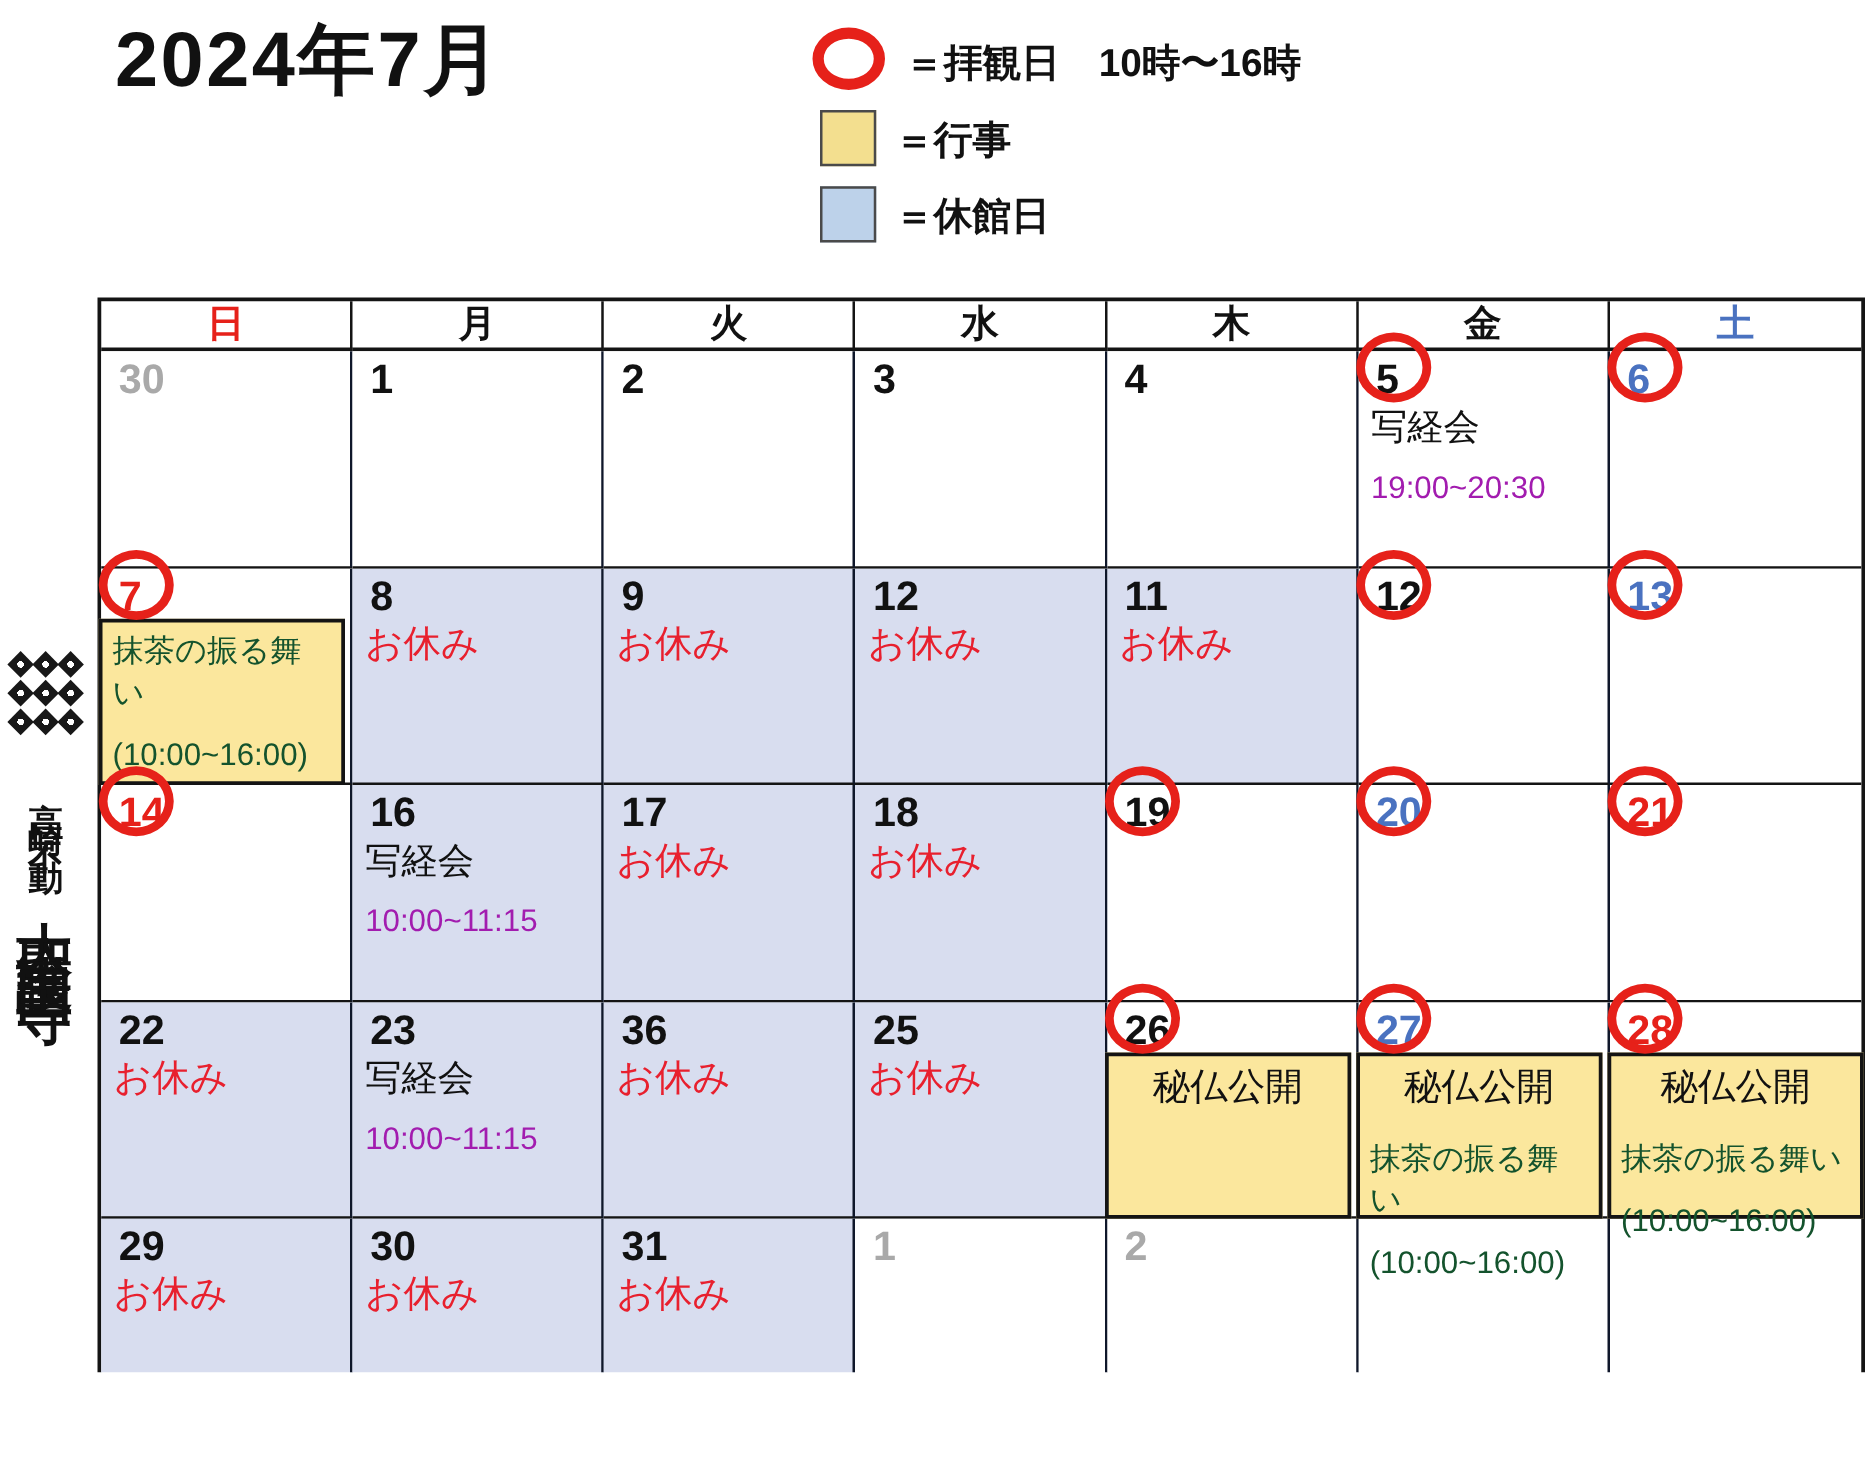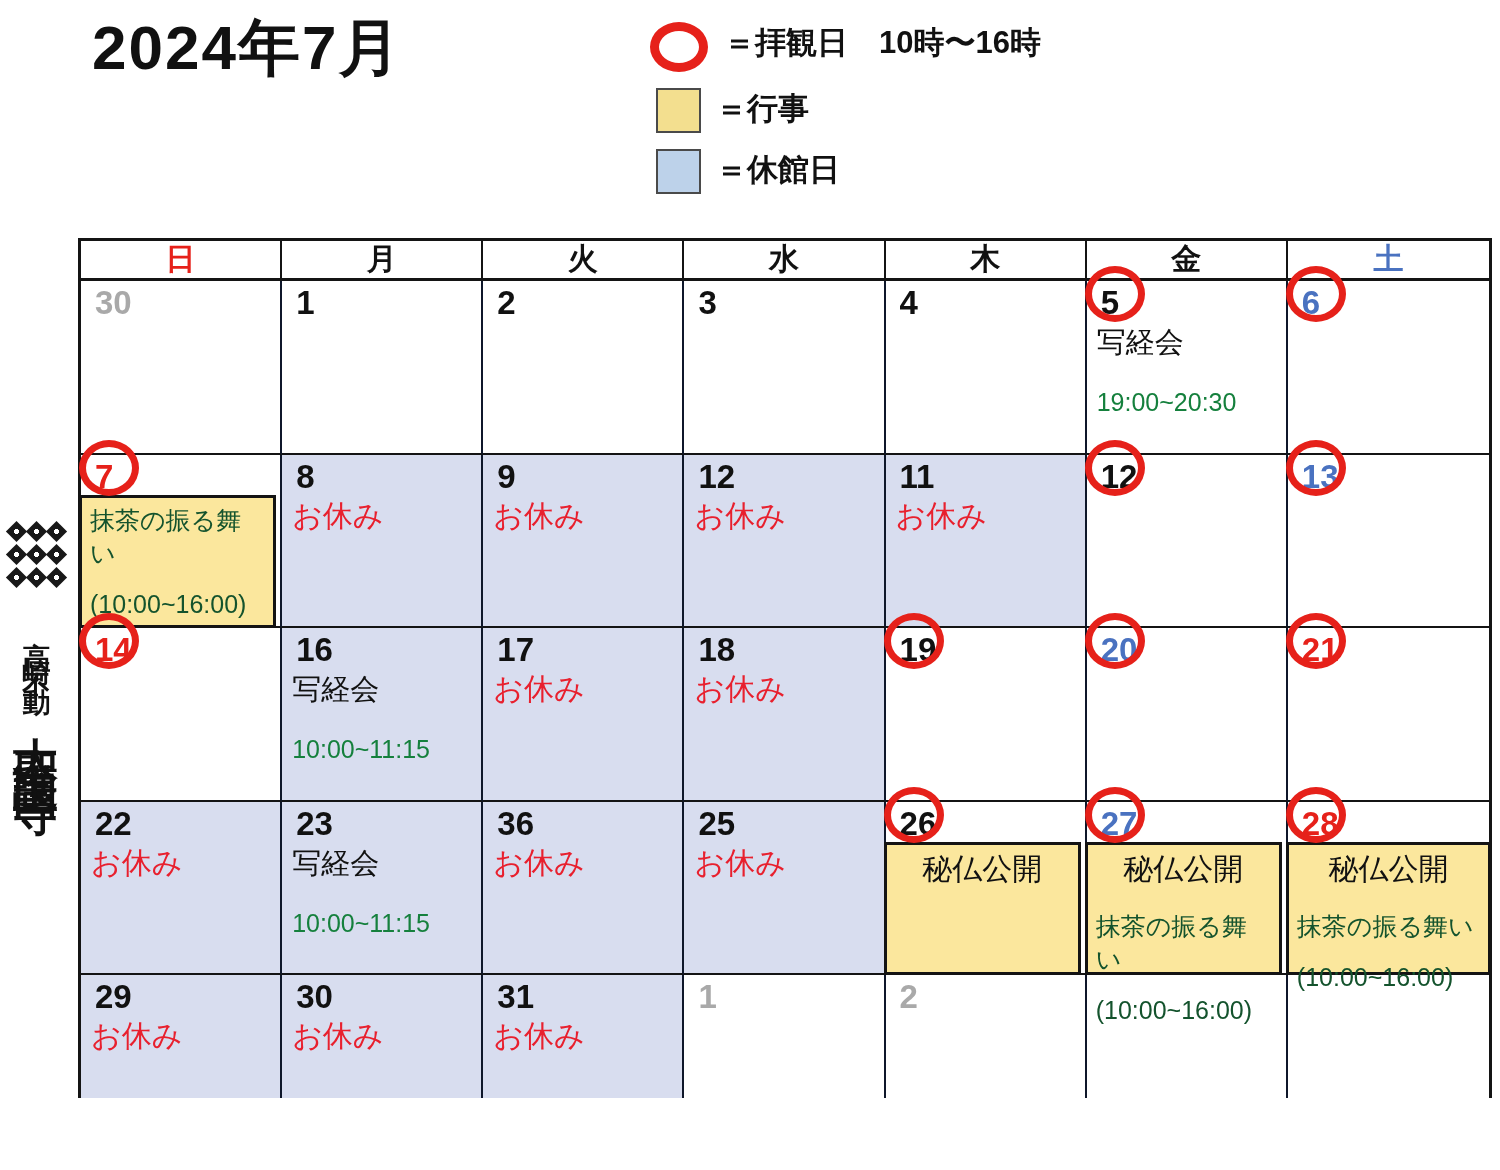--- a/index.html
+++ b/index.html
@@ -11,7 +11,7 @@
 
   
   .legend{position:absolute;left:650px;top:22px;}
-  .legend-row{display:flex;align-items:flex-start;margin-bottom:16px;}
+  .legend-row{display:flex;align-items:flex-end;margin-bottom:16px;}
   .lg-circle{width:40px;height:32px;border:9px solid var(--red);border-radius:50%;margin-right:16px;flex:none;}
   .lg-sq{width:45px;height:45px;border:2px solid #4a4a4a;margin:0 15px 0 6px;flex:none;box-sizing:border-box;}
   .lg-blue{background:var(--legend-blue);}

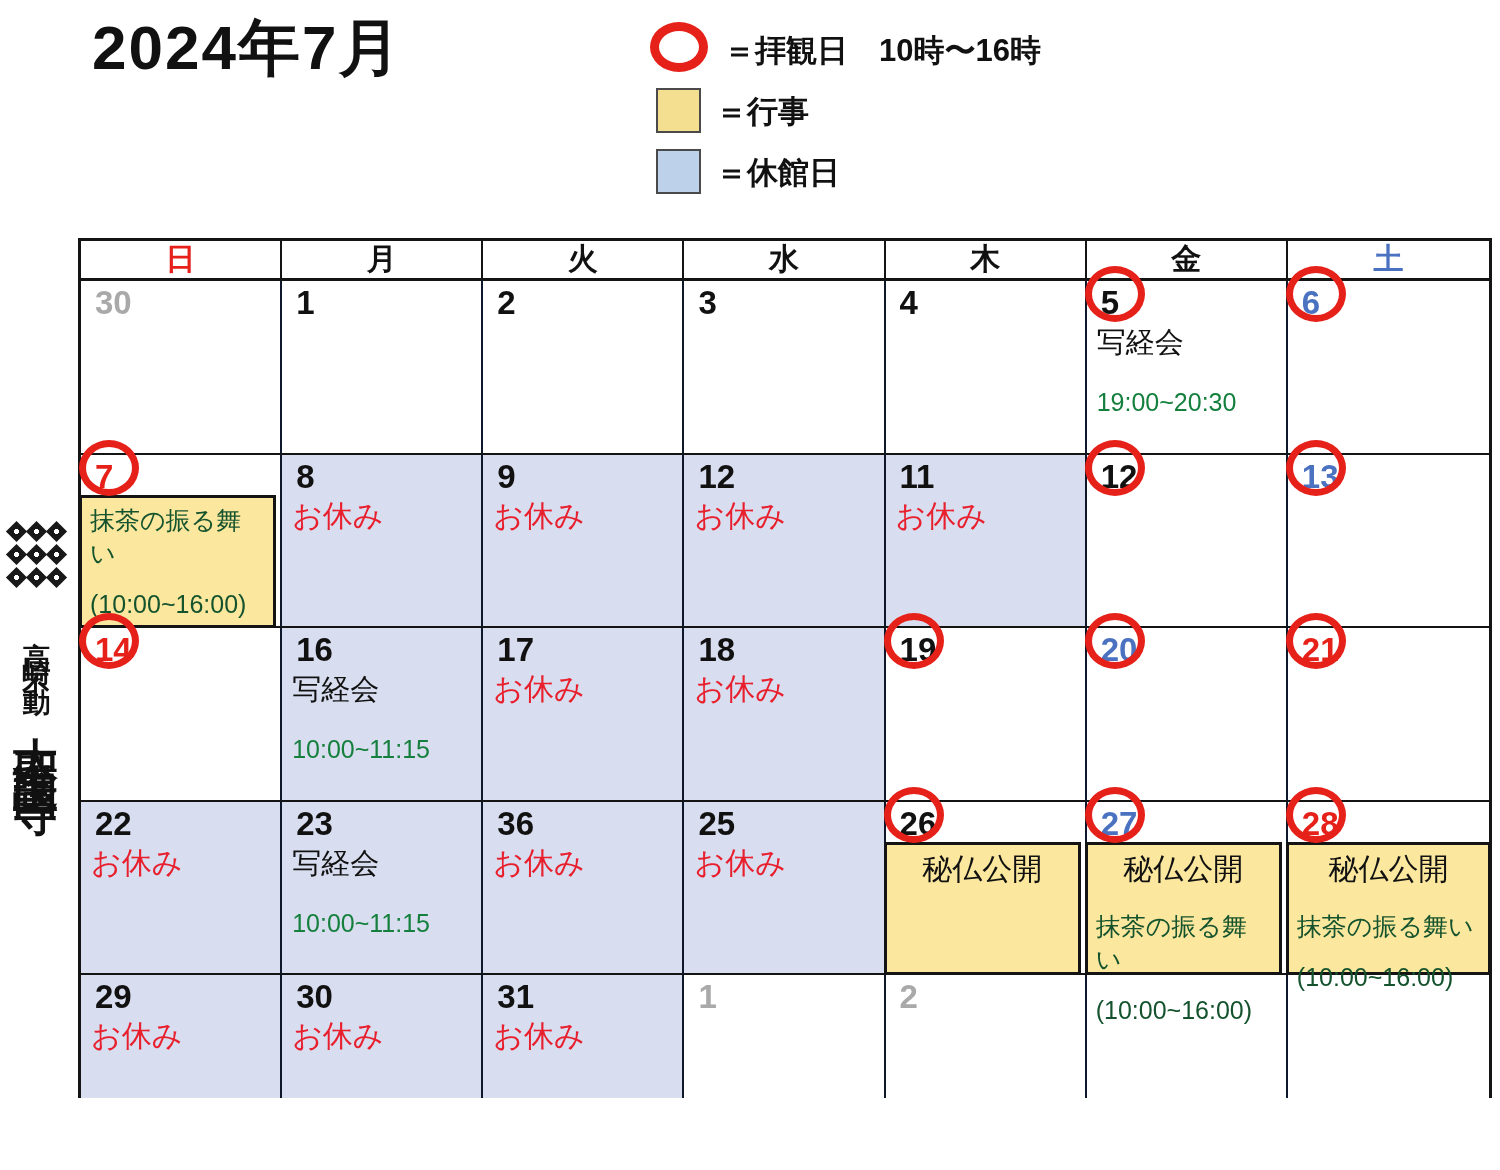--- a/index.html
+++ b/index.html
@@ -53,7 +53,7 @@
 
   .line-lg{font-size:29px;line-height:1.2;margin-top:2px;color:#111;}
   .line-closed{font-size:30px;line-height:1.2;margin-top:1px;color:var(--closed-red);}
-  .line-time{font-size:25px;margin-top:28px;color:#15803d;}
+  .line-time{font-size:25px;margin-top:16px;color:#a21caf;}
 
   .evbox{position:absolute;left:-2px;right:4px;top:40px;bottom:-2px;z-index:2;
          background:var(--event-bg);border:3px solid #141414;padding:2px 8px;box-sizing:border-box;}

